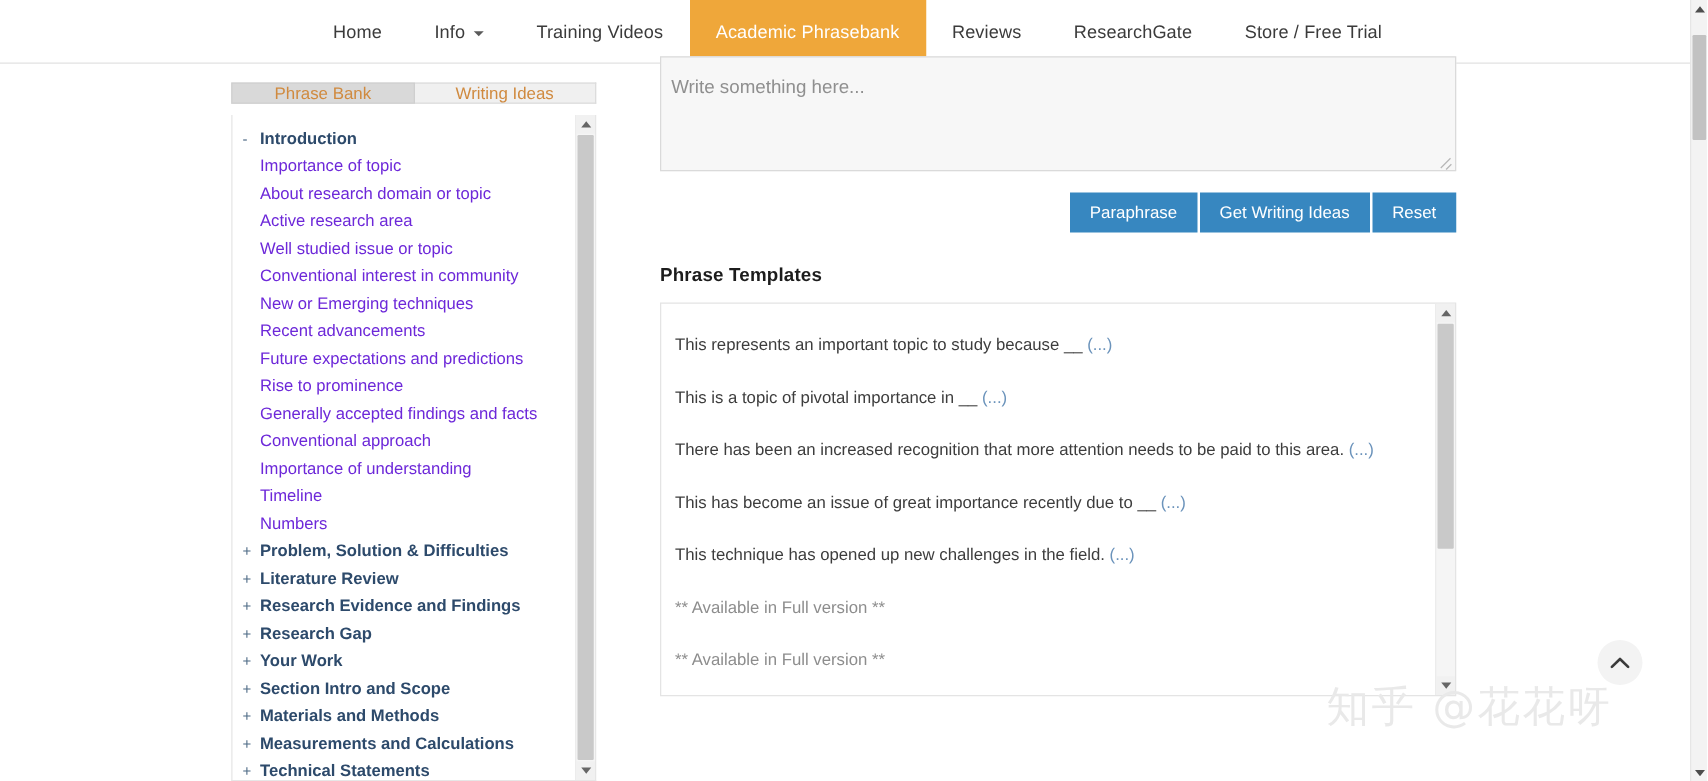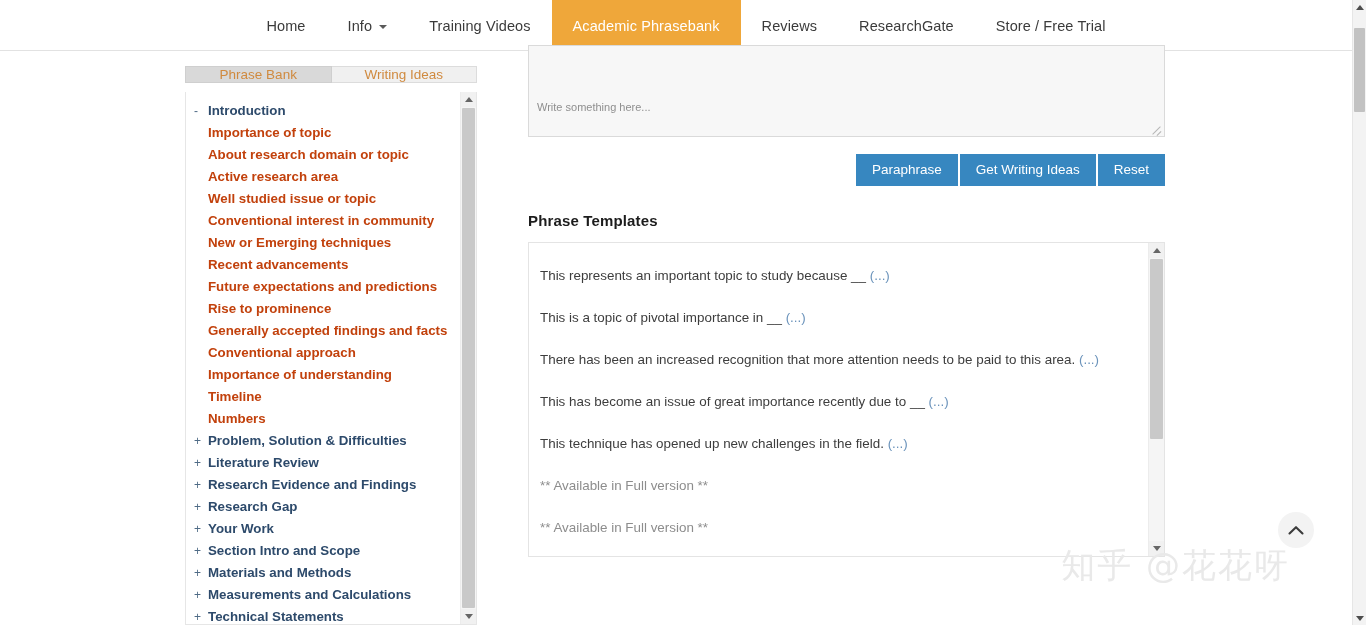--- a/index.html
+++ b/index.html
@@ -196,9 +196,8 @@
   .composer .ph {
     position: absolute;
     left: 8px; top: 15px;
-    font-size: 11px;
+    font-size: 15px;
     color: #8f8f8f;
-    margin-top: 40px;
   }
   .composer .grip {
     position: absolute;

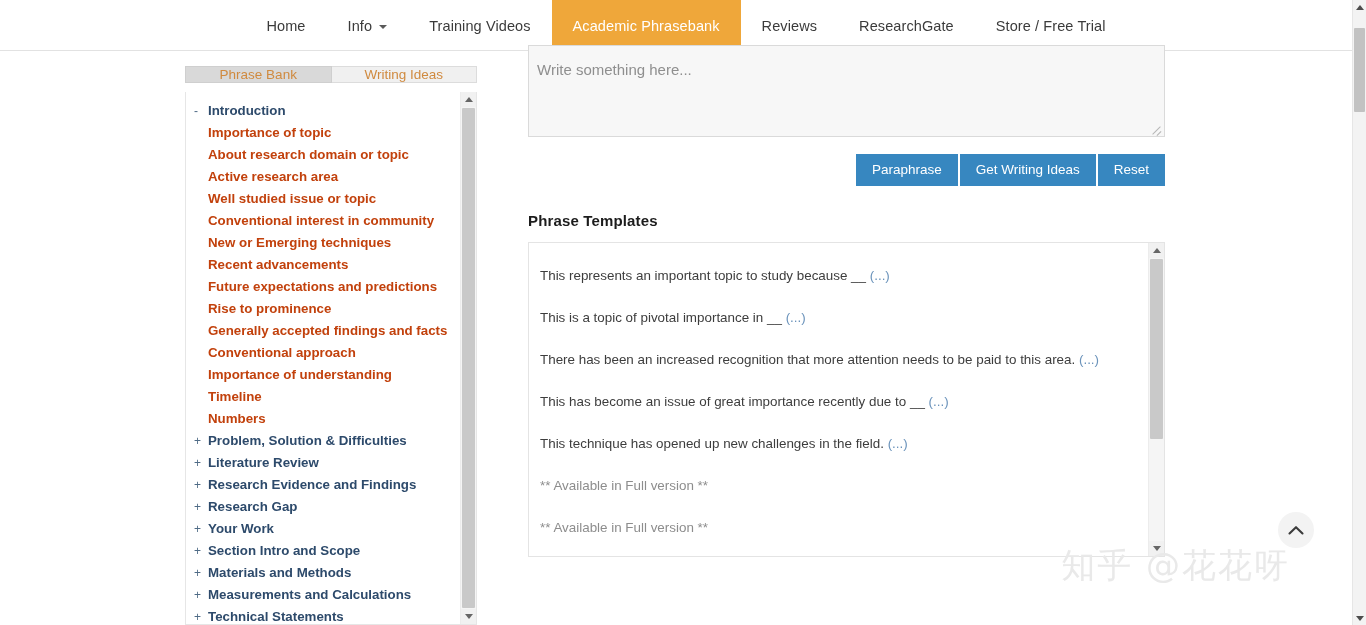--- a/index.html
+++ b/index.html
@@ -136,8 +136,8 @@
     font-weight: bold;
   }
   .tree-row.child .label {
-    color: #c2410c;
-    font-weight: bold;
+    color: #6d28d9;
+    font-weight: normal;
   }
   .tree-row.child { padding-left: 22px; }
 

